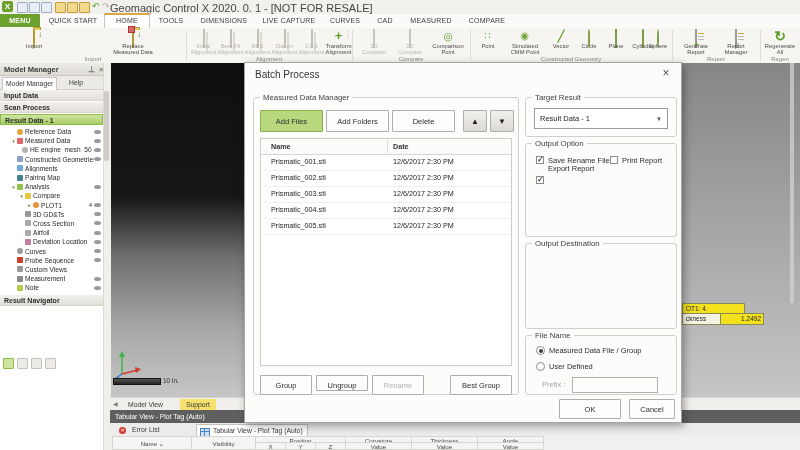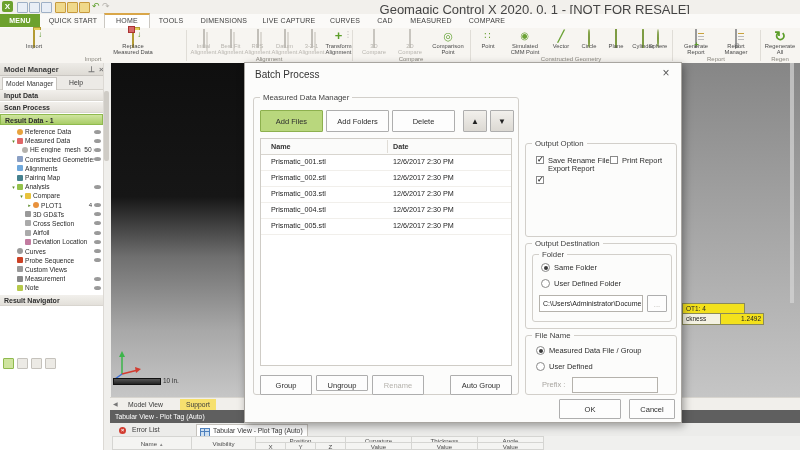--- a/index.html
+++ b/index.html
@@ -9,7 +9,7 @@
   .abs{position:absolute;}
   
   #titlebar{left:0;top:0;width:800px;height:14px;background:#f2f0ec;border-bottom:1px solid #e3e0db;}
-  #title-text{left:110px;top:2px;width:580px;text-align:right;font-size:13px;color:#444;}
+  #title-text{left:110px;top:2px;width:580px;text-align:left;font-size:11px;color:#444;}
   .qa-ico{position:absolute;top:2px;width:9px;height:9px;border:1px solid #9fb0c6;background:#e9eef6;border-radius:1px;}
   .qa-folder{border-color:#c79a3e;background:#f0d98a;}
   .qa-logo{left:2px;top:1px;width:11px;height:11px;background:#6da12e;border:none;border-radius:2px;color:#fff;

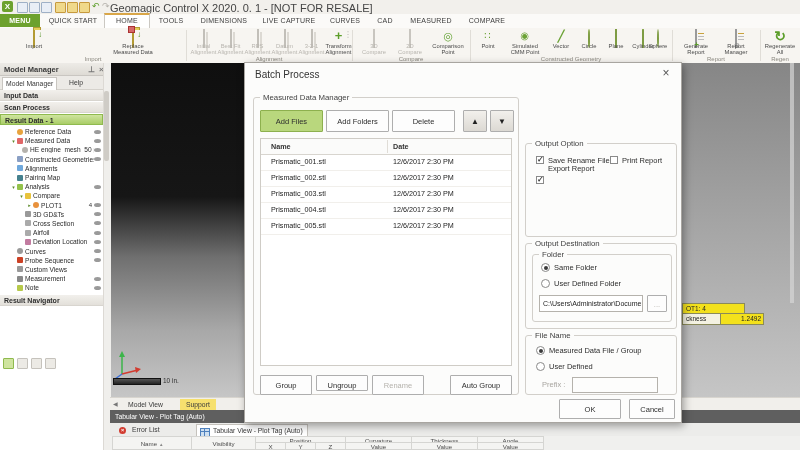--- a/index.html
+++ b/index.html
@@ -528,6 +528,13 @@
       <div class="btn" style="left:196px;top:273px;width:62px;height:20px;line-height:20px">Auto Group</div>
     </fieldset>
 
+    <fieldset class="fs" style="left:280px;top:30px;width:150px;height:42px">
+      <legend>Target Result</legend>
+      <div class="combo" style="left:8px;top:6px;width:134px;height:21px">
+        <span>Result Data - 1</span>
+        <span class="carr">▼</span>
+      </div>
+    </fieldset>
 
     <fieldset class="fs" style="left:280px;top:76px;width:150px;height:96px">
       <legend>Output Option</legend>

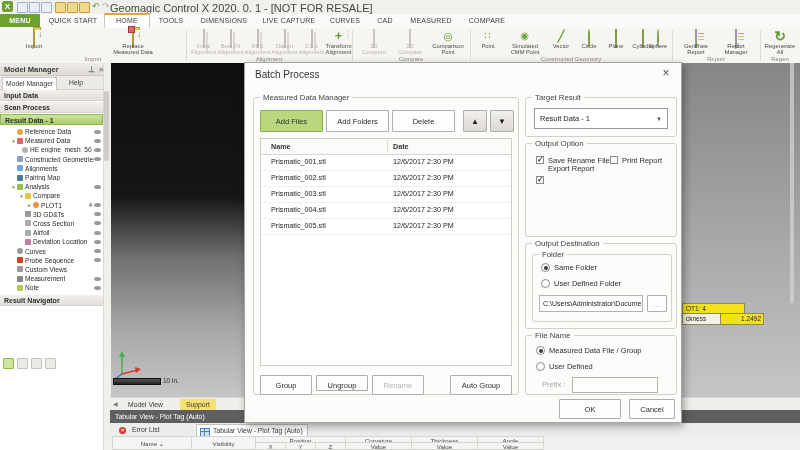--- a/index.html
+++ b/index.html
@@ -548,15 +548,6 @@
 
     <fieldset class="fs" style="left:280px;top:176px;width:150px;height:88px">
       <legend>Output Destination</legend>
-      <fieldset class="fs" style="left:6px;top:2px;width:138px;height:70px">
-        <legend>Folder</legend>
-        <span class="rd sel" style="left:8px;top:4px"></span>
-        <span class="lbl" style="left:21px;top:4px">Same Folder</span>
-        <span class="rd" style="left:8px;top:20px"></span>
-        <span class="lbl" style="left:21px;top:20px">User Defined Folder</span>
-        <div class="tin" style="left:6px;top:36px;width:104px;height:17px">C:\Users\Administrator\Documents</div>
-        <div class="btn disabled" style="left:114px;top:36px;width:20px;height:17px;line-height:17px">...</div>
-      </fieldset>
     </fieldset>
 
     <fieldset class="fs" style="left:280px;top:268px;width:150px;height:62px">

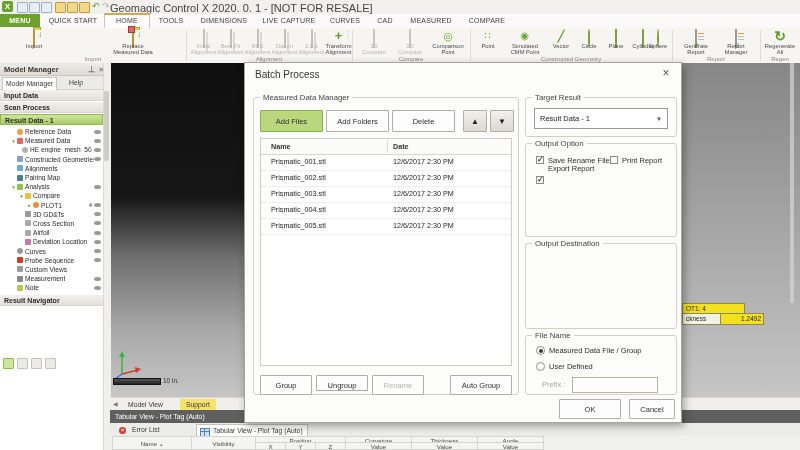--- a/index.html
+++ b/index.html
@@ -525,7 +525,7 @@
       <div class="btn" style="left:6px;top:273px;width:52px;height:20px;line-height:20px">Group</div>
       <div class="btn" style="left:62px;top:273px;width:52px;height:16px;line-height:20px">Ungroup</div>
       <div class="btn disabled" style="left:118px;top:273px;width:52px;height:20px;line-height:20px">Rename</div>
-      <div class="btn" style="left:196px;top:273px;width:62px;height:20px;line-height:20px">Auto Group</div>
+      <div class="btn" style="left:196px;top:273px;width:62px;height:20px;line-height:20px">Best Group</div>
     </fieldset>
 
     <fieldset class="fs" style="left:280px;top:30px;width:150px;height:42px">

